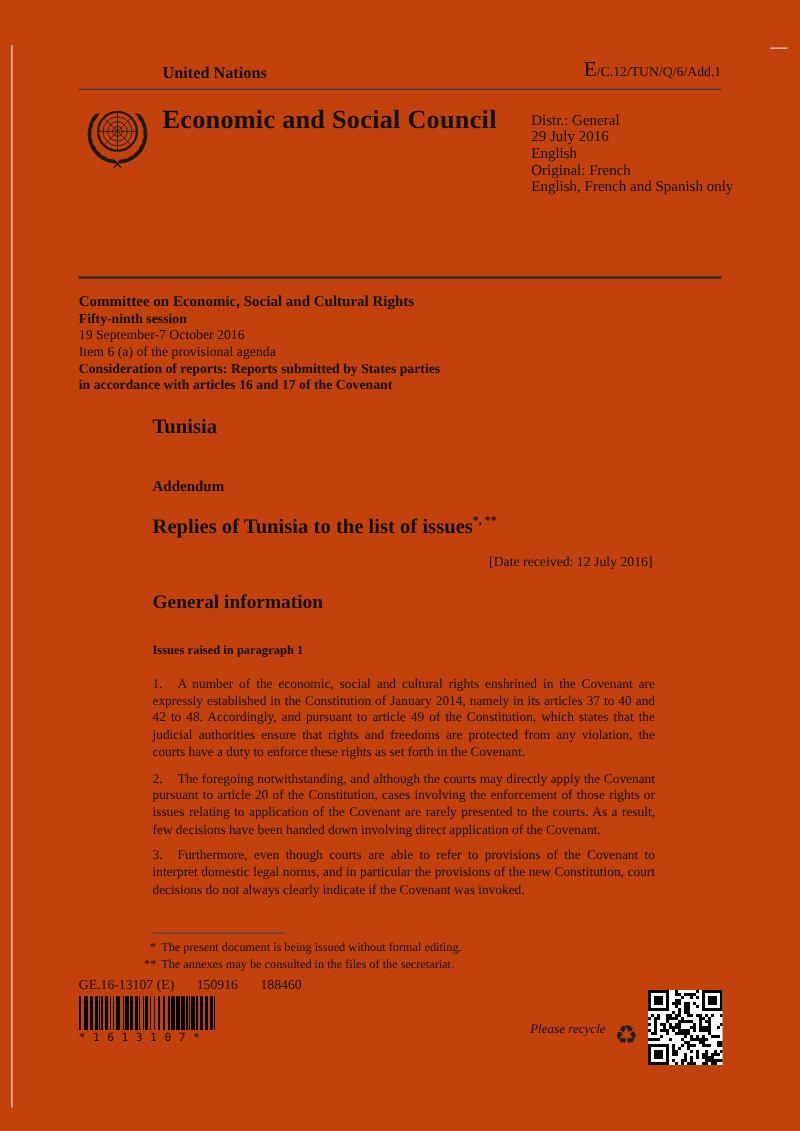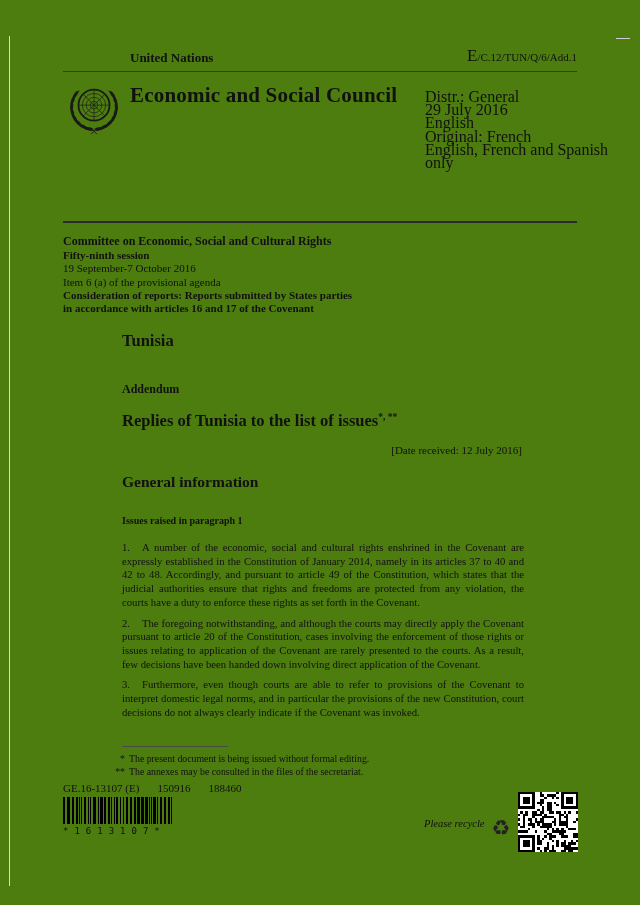--- a/index.html
+++ b/index.html
@@ -5,7 +5,7 @@
   * { margin:0; padding:0; box-sizing:border-box; }
   html,body { background:#ffffff; }
   body { font-family:"Liberation Serif", serif; color:#111; }
-  .page { position:relative; width:640px; height:905px; background:#4d7c0f; overflow:hidden; }
+  .page { position:relative; width:640px; height:905px; background:#c2410c; overflow:hidden; }
   .abs { position:absolute; }
 
   .scan-line-left { left:9px; top:36px; width:1px; height:850px; background:#d9d9d9; }

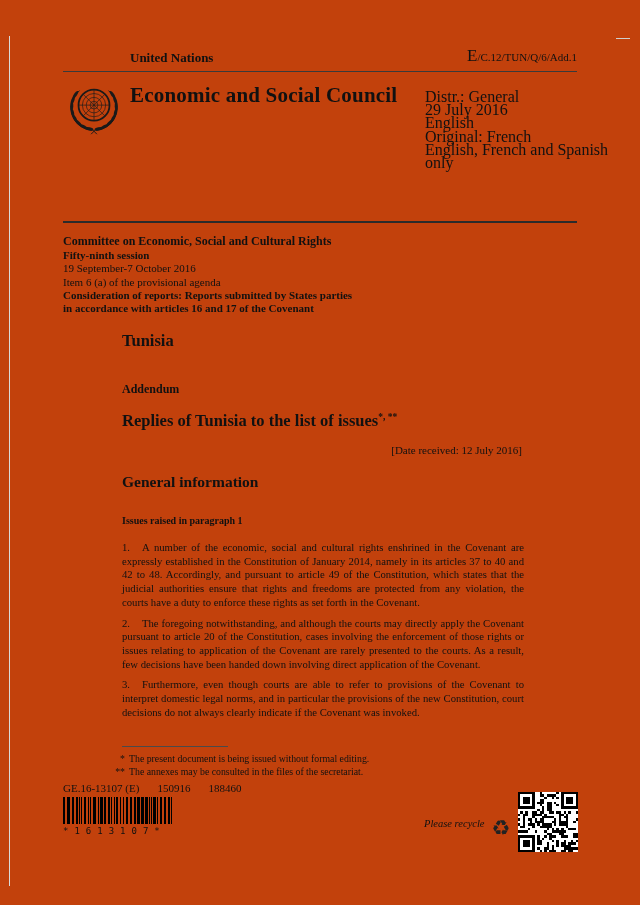--- a/index.html
+++ b/index.html
@@ -18,7 +18,7 @@
 
   .emblem { left:63px; top:78px; width:62px; height:62px; }
   .council-title { left:130px; top:83px; font-size:21px; font-weight:bold; letter-spacing:.2px; }
-  .distr-block { left:425px; top:90px; font-size:16px; line-height:13.2px; }
+  .distr-block { left:425px; top:90px; font-size:12px; line-height:13.2px; }
 
   .rule-mid { left:63px; top:221px; width:514px; height:2px; background:#2b2b2b; }
 

